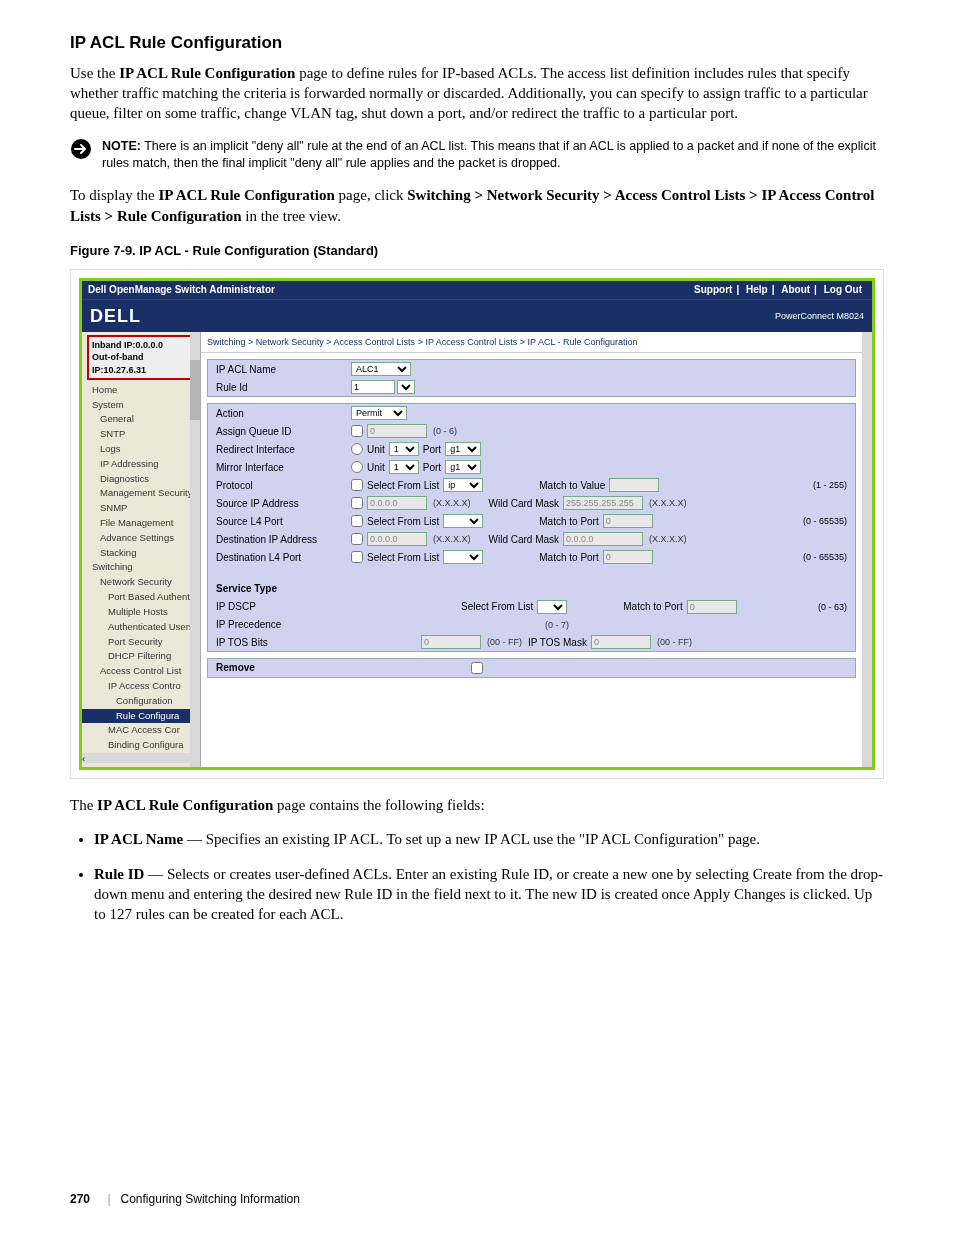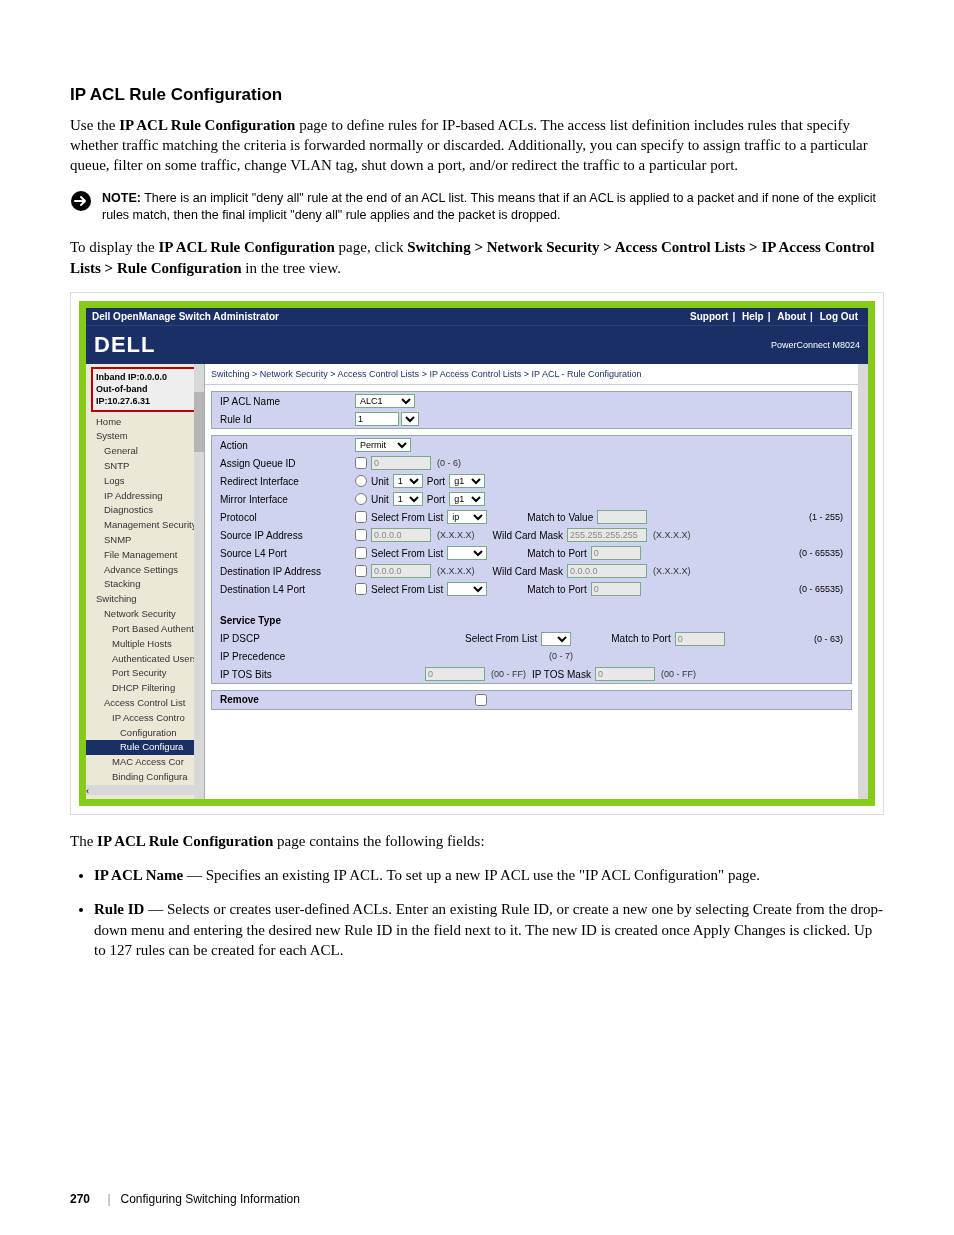--- a/index.html
+++ b/index.html
@@ -3,7 +3,7 @@
 <meta charset="utf-8">
 <style>
   html,body{margin:0;padding:0;background:#fff;font-family:Georgia,"Times New Roman",serif;color:#000;font-size:15px;line-height:1.35}
-  .page{width:954px;min-height:1235px;margin:0 auto;padding:84px 70px 20px 70px;box-sizing:border-box;position:relative}
+  .page{width:954px;min-height:1235px;margin:0 auto;padding:32px 70px 20px 70px;box-sizing:border-box;position:relative}
   h2{font-family:Arial,Helvetica,sans-serif;font-weight:bold;font-size:17px;margin:0 0 8px 0}
   p.body{margin:0 0 14px 0}
   b{font-weight:bold}

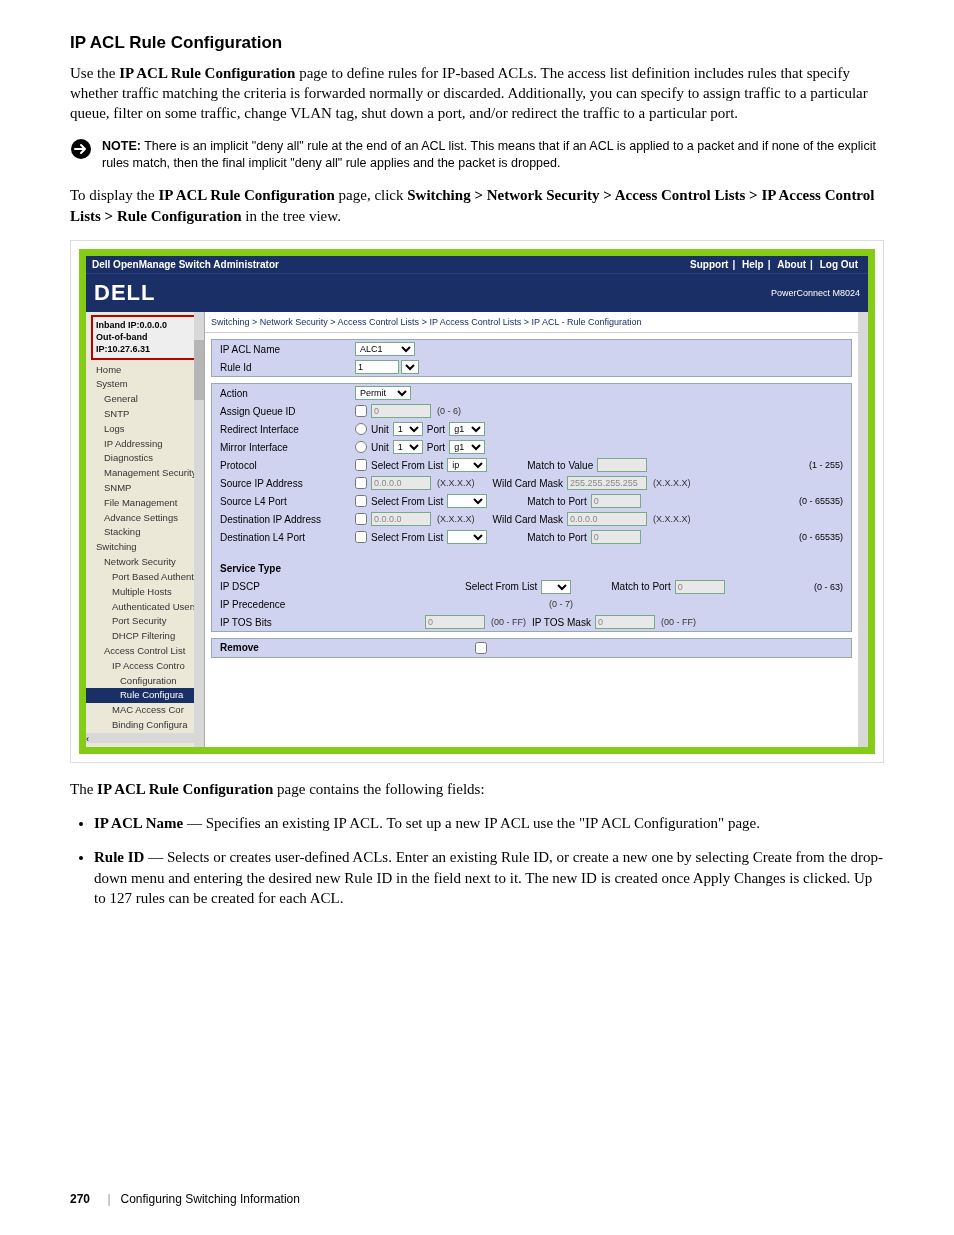--- a/index.html
+++ b/index.html
@@ -79,6 +79,7 @@
     <span>To display the </span><b>IP ACL Rule Configuration</b><span> page, click </span><b>Switching &gt; Network Security &gt; Access Control Lists &gt; IP Access Control Lists &gt; Rule Configuration</b><span> in the tree view.</span>
   </p>
 
+  <div class="fig-cap">Figure 7-9.    IP ACL - Rule Configuration (Standard)</div>
 
   <div class="fig-wrap">
     <div class="app">

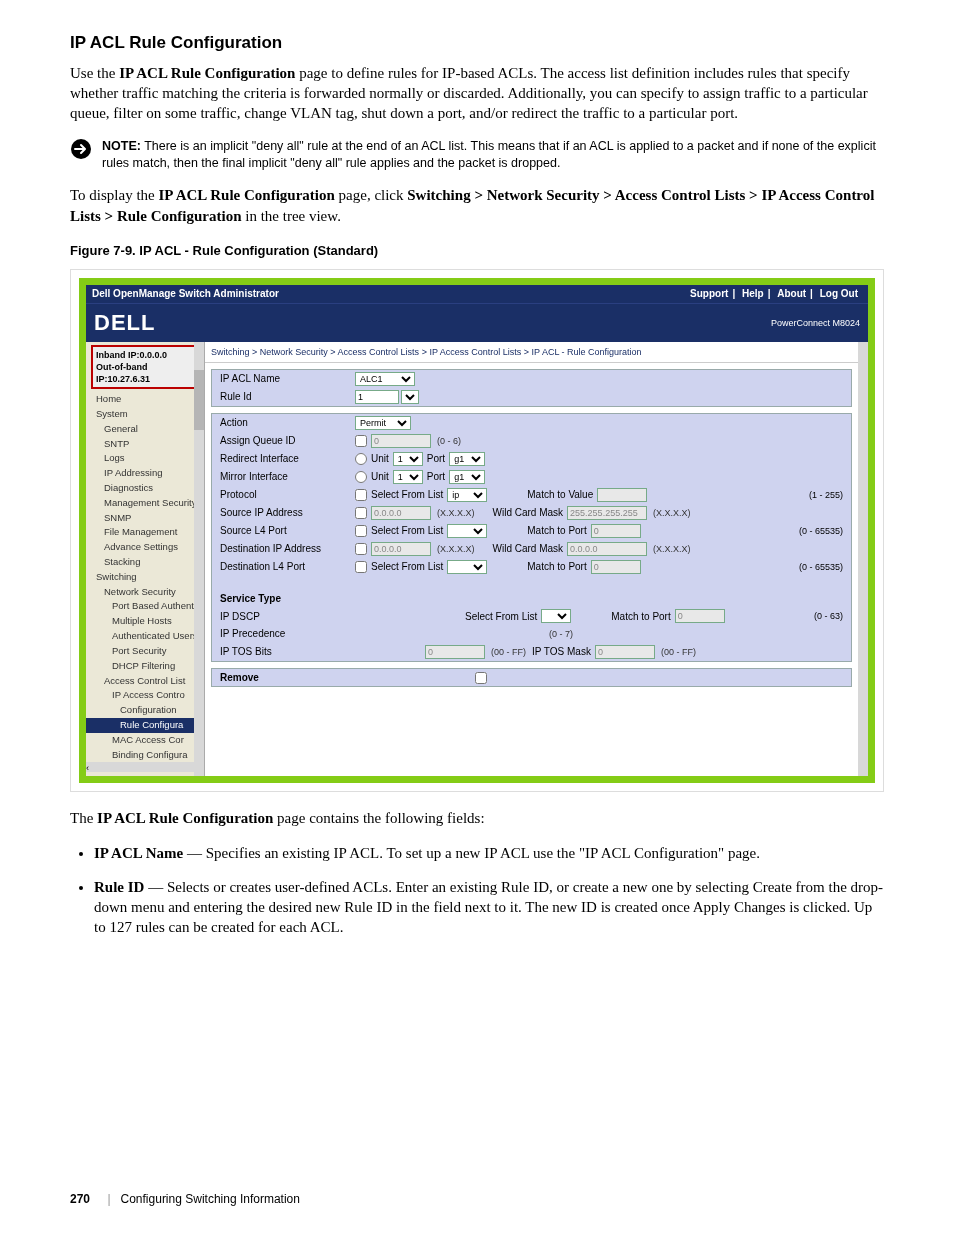--- a/index.html
+++ b/index.html
@@ -12,7 +12,7 @@
   .note-label{font-weight:bold}
   .fig-cap{font-family:Arial,Helvetica,sans-serif;font-weight:bold;font-size:13px;margin:16px 0 10px 0}
   .fig-wrap{border:1px solid #ddd;padding:8px 8px 8px 8px;background:#fff}
-  .app{border:7px solid #84cc16;font-family:Tahoma,Arial,sans-serif;font-size:10px;color:#000;background:#5eead4}
+  .app{border:3px solid #84cc16;font-family:Tahoma,Arial,sans-serif;font-size:10px;color:#000;background:#5eead4}
   .app-top{background:linear-gradient(#1a2f66,#1a2f66);color:#fff;display:flex;justify-content:space-between;align-items:center;padding:2px 6px;font-weight:bold}
   .app-top .links a{color:#fff;text-decoration:none;margin:0 4px;font-weight:bold;font-size:10px}
   .app-brand{background:#1a2f66;color:#fff;display:flex;justify-content:space-between;align-items:center;padding:4px 8px;border-top:1px solid #2a3f80}

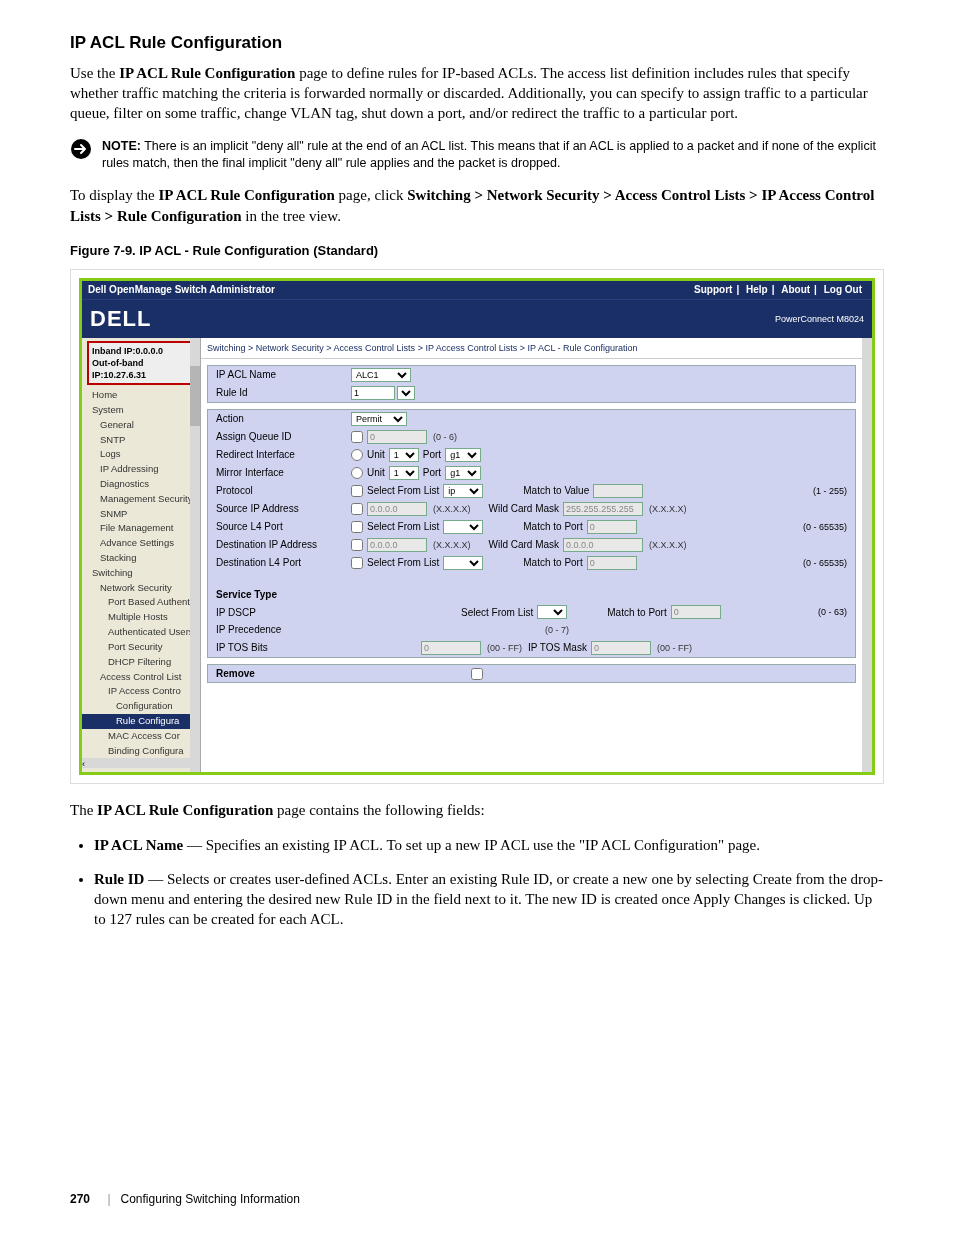--- a/index.html
+++ b/index.html
@@ -16,7 +16,7 @@
   .app-top{background:linear-gradient(#1a2f66,#1a2f66);color:#fff;display:flex;justify-content:space-between;align-items:center;padding:2px 6px;font-weight:bold}
   .app-top .links a{color:#fff;text-decoration:none;margin:0 4px;font-weight:bold;font-size:10px}
   .app-brand{background:#1a2f66;color:#fff;display:flex;justify-content:space-between;align-items:center;padding:4px 8px;border-top:1px solid #2a3f80}
-  .logo{font-weight:bold;font-size:22px;letter-spacing:1px}
+  .logo{font-weight:bold;font-size:18px;letter-spacing:1px}
   .app-main{display:flex}
   .tree{width:118px;background:#ebe8d7;border-right:1px solid #aaa;position:relative;font-size:9.5px;padding:0 0 4px 0}
   .ip-box{border:2px solid #b00;margin:3px 3px 3px 5px;padding:2px 3px;font-size:9px;font-weight:bold;color:#000;background:#eee}

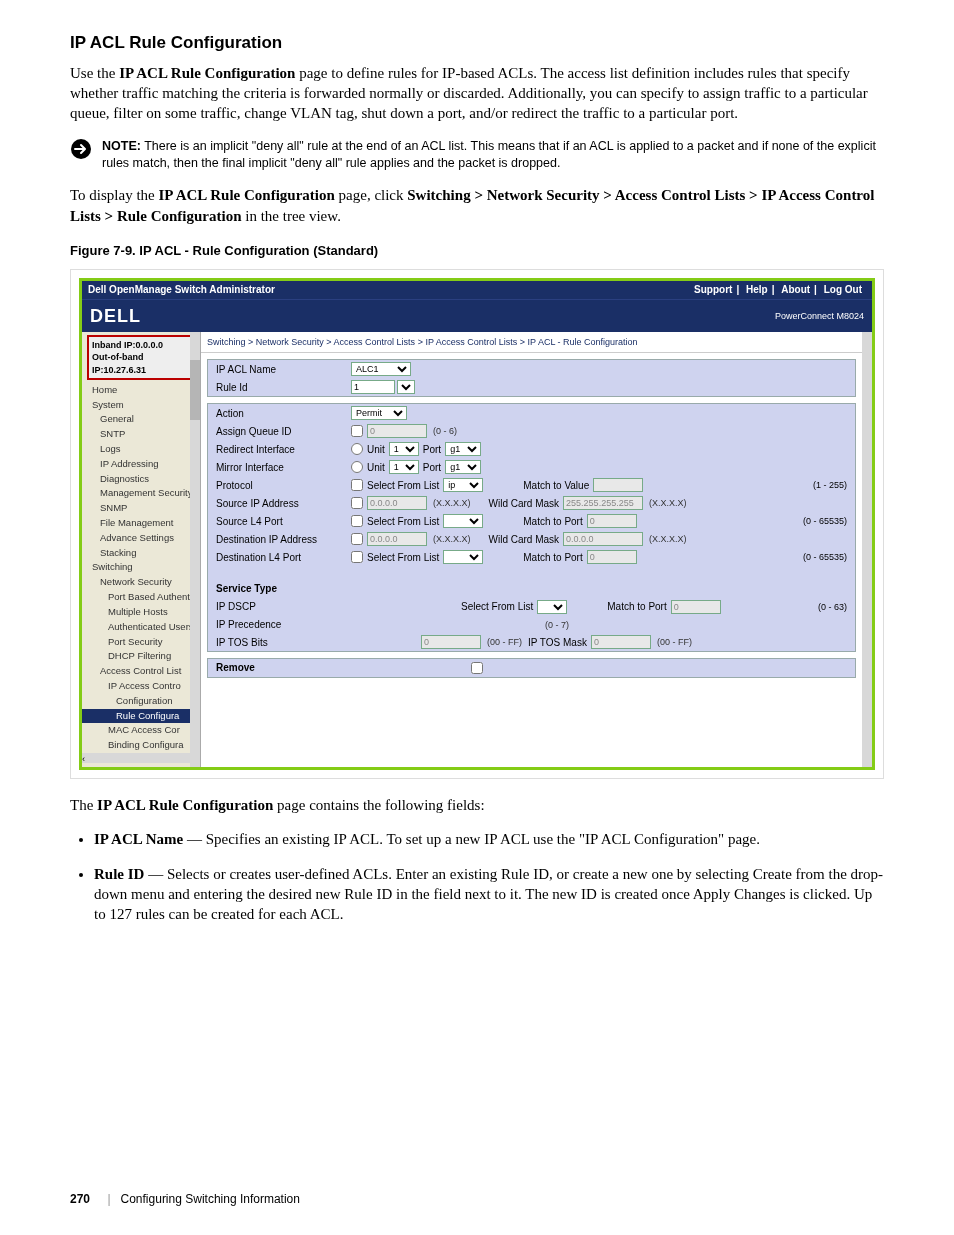--- a/index.html
+++ b/index.html
@@ -36,7 +36,7 @@
   .row .lab{width:135px}
   .row .hint{margin-left:6px;color:#333;font-size:9px}
   .row .hint2{margin-left:auto;margin-right:0;font-size:9px}
-  .row .mtv{margin-left:40px;font-size:10px}
+  .row .mtv{margin-left:56px;font-size:10px}
   .sep{height:12px;background:#cfd3ef}
   .section-title{font-weight:bold;padding:4px 8px 2px}
   select.mini,input.mini{font-size:9px;border:1px solid #7a8;background:#fff;height:14px;box-sizing:border-box}

